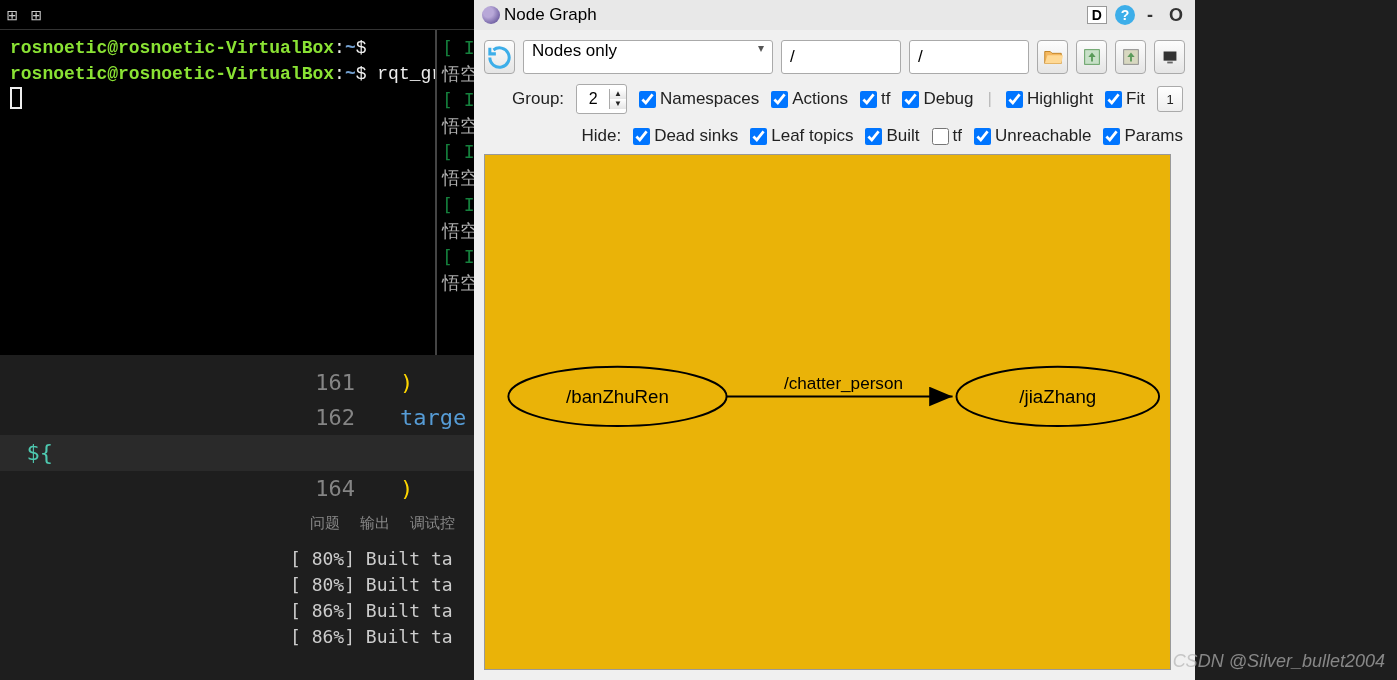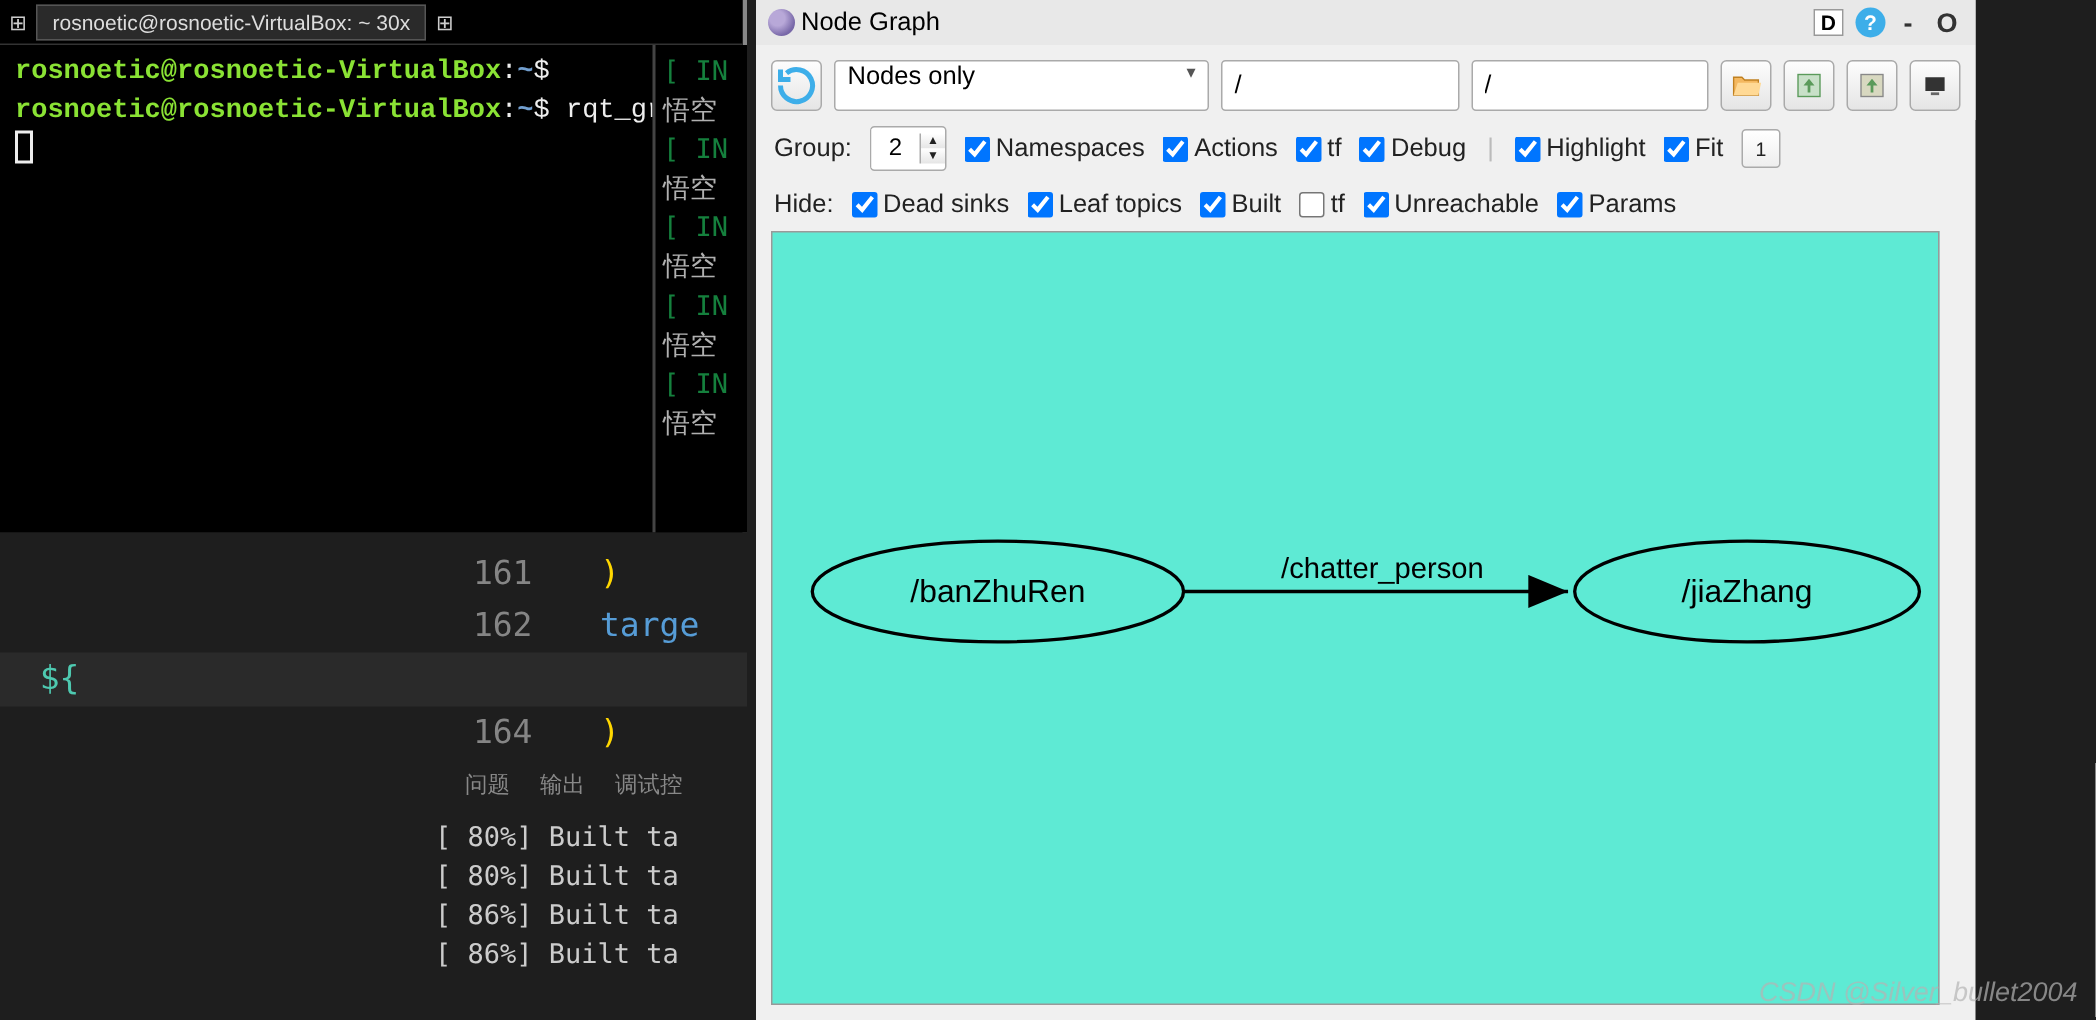--- a/index.html
+++ b/index.html
@@ -73,7 +73,6 @@
   <div class="terminal-top">
     <div class="tab-bar">
       <div class="tab-icon">⊞</div>
-      <div class="tab">rosnoetic@rosnoetic-VirtualBox: ~ 30x</div>
       <div class="tab-icon">⊞</div>
     </div>
     <div class="terminal-body">

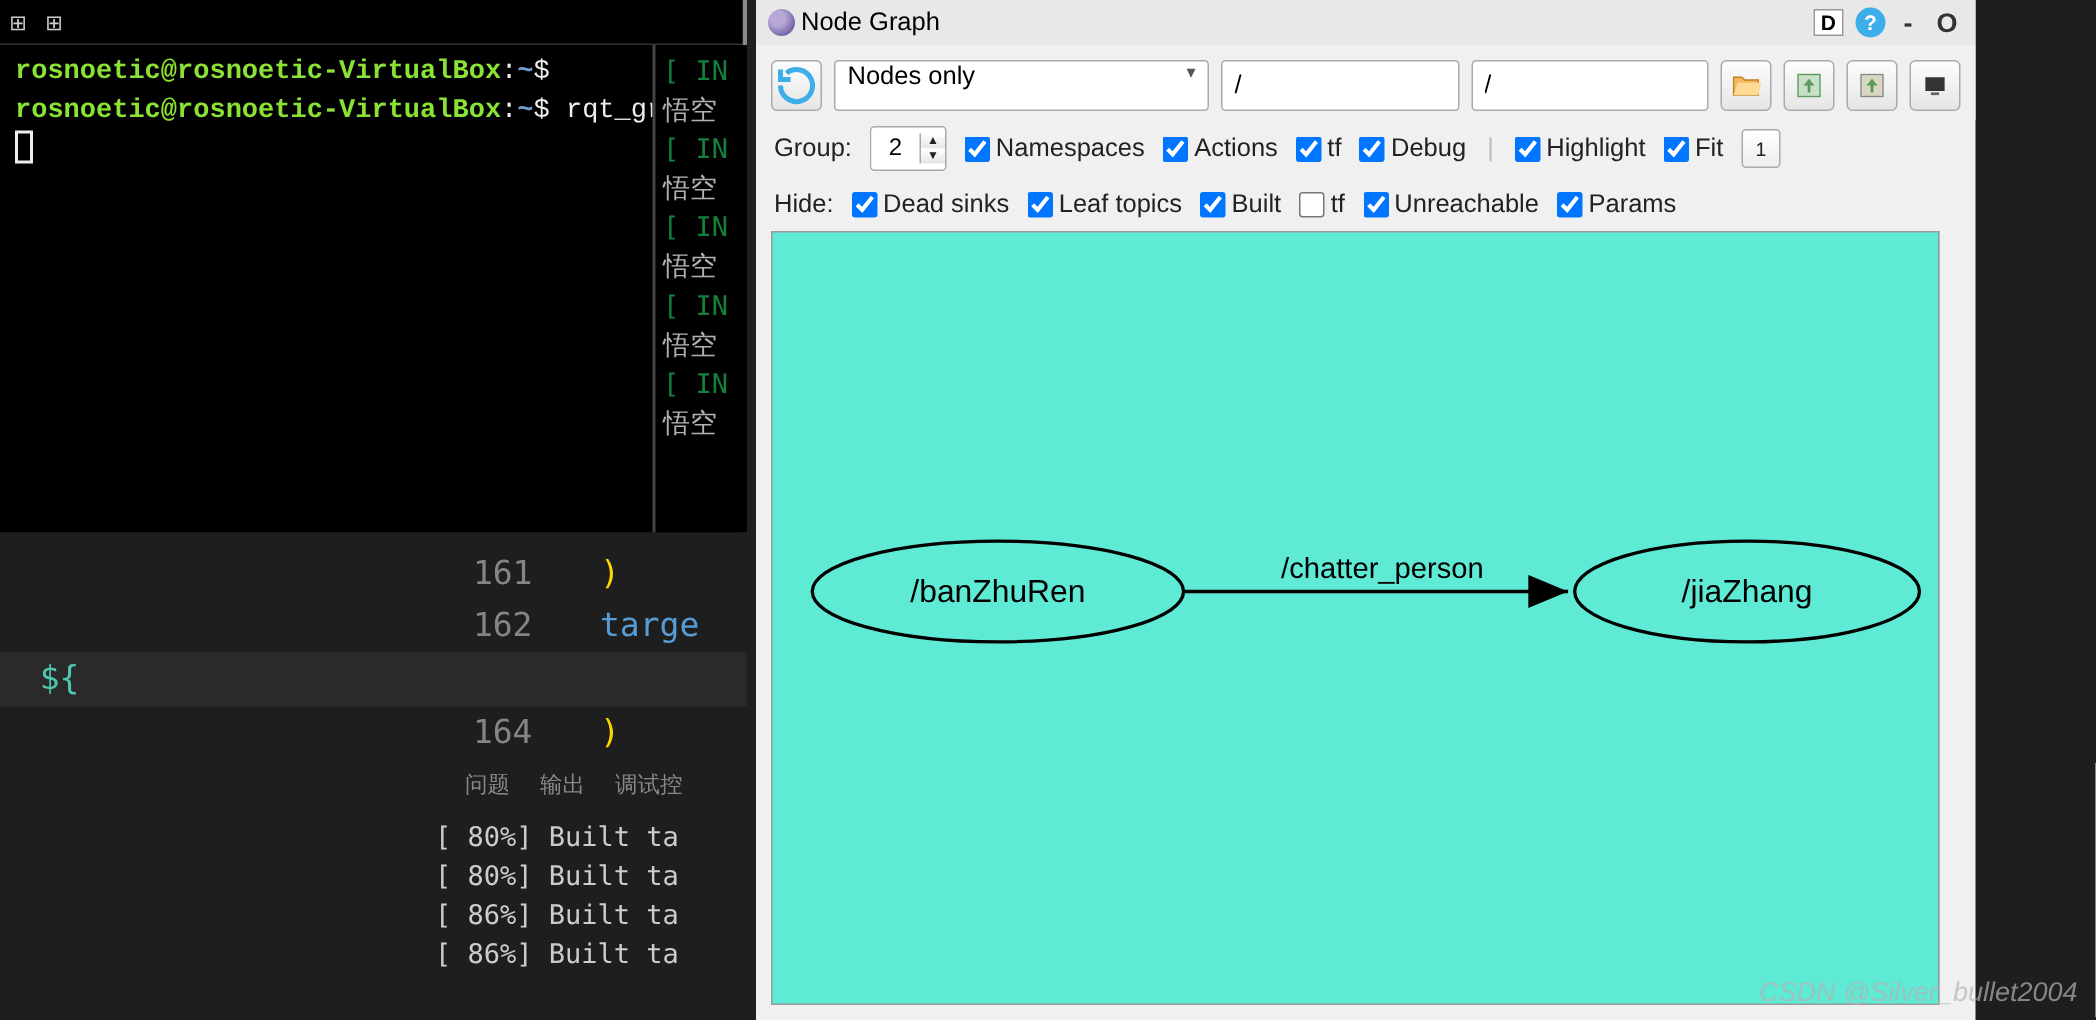--- a/index.html
+++ b/index.html
@@ -36,7 +36,7 @@
   .build-output { padding: 5px 0 0 290px; font-family: monospace; font-size: 18px; color: #ccc; line-height: 1.45; }
   
   
-  .nodegraph { position: absolute; left: 504px; top: 0; width: 813px; height: 680px; background: #f0f0f0; display: flex; flex-direction: column; }
+  .nodegraph { position: absolute; left: 474px; top: 0; width: 721px; height: 680px; background: #f0f0f0; display: flex; flex-direction: column; }
   .ng-title { display: flex; align-items: center; height: 30px; padding: 0 8px; background: #e8e8e8; }
   .ng-title-icon { width: 18px; height: 18px; background: radial-gradient(circle at 35% 35%, #b8a8d8 30%, #7868a8 70%); border-radius: 50%; margin-right: 4px; }
   .ng-title-text { font-size: 17px; flex: 1; }

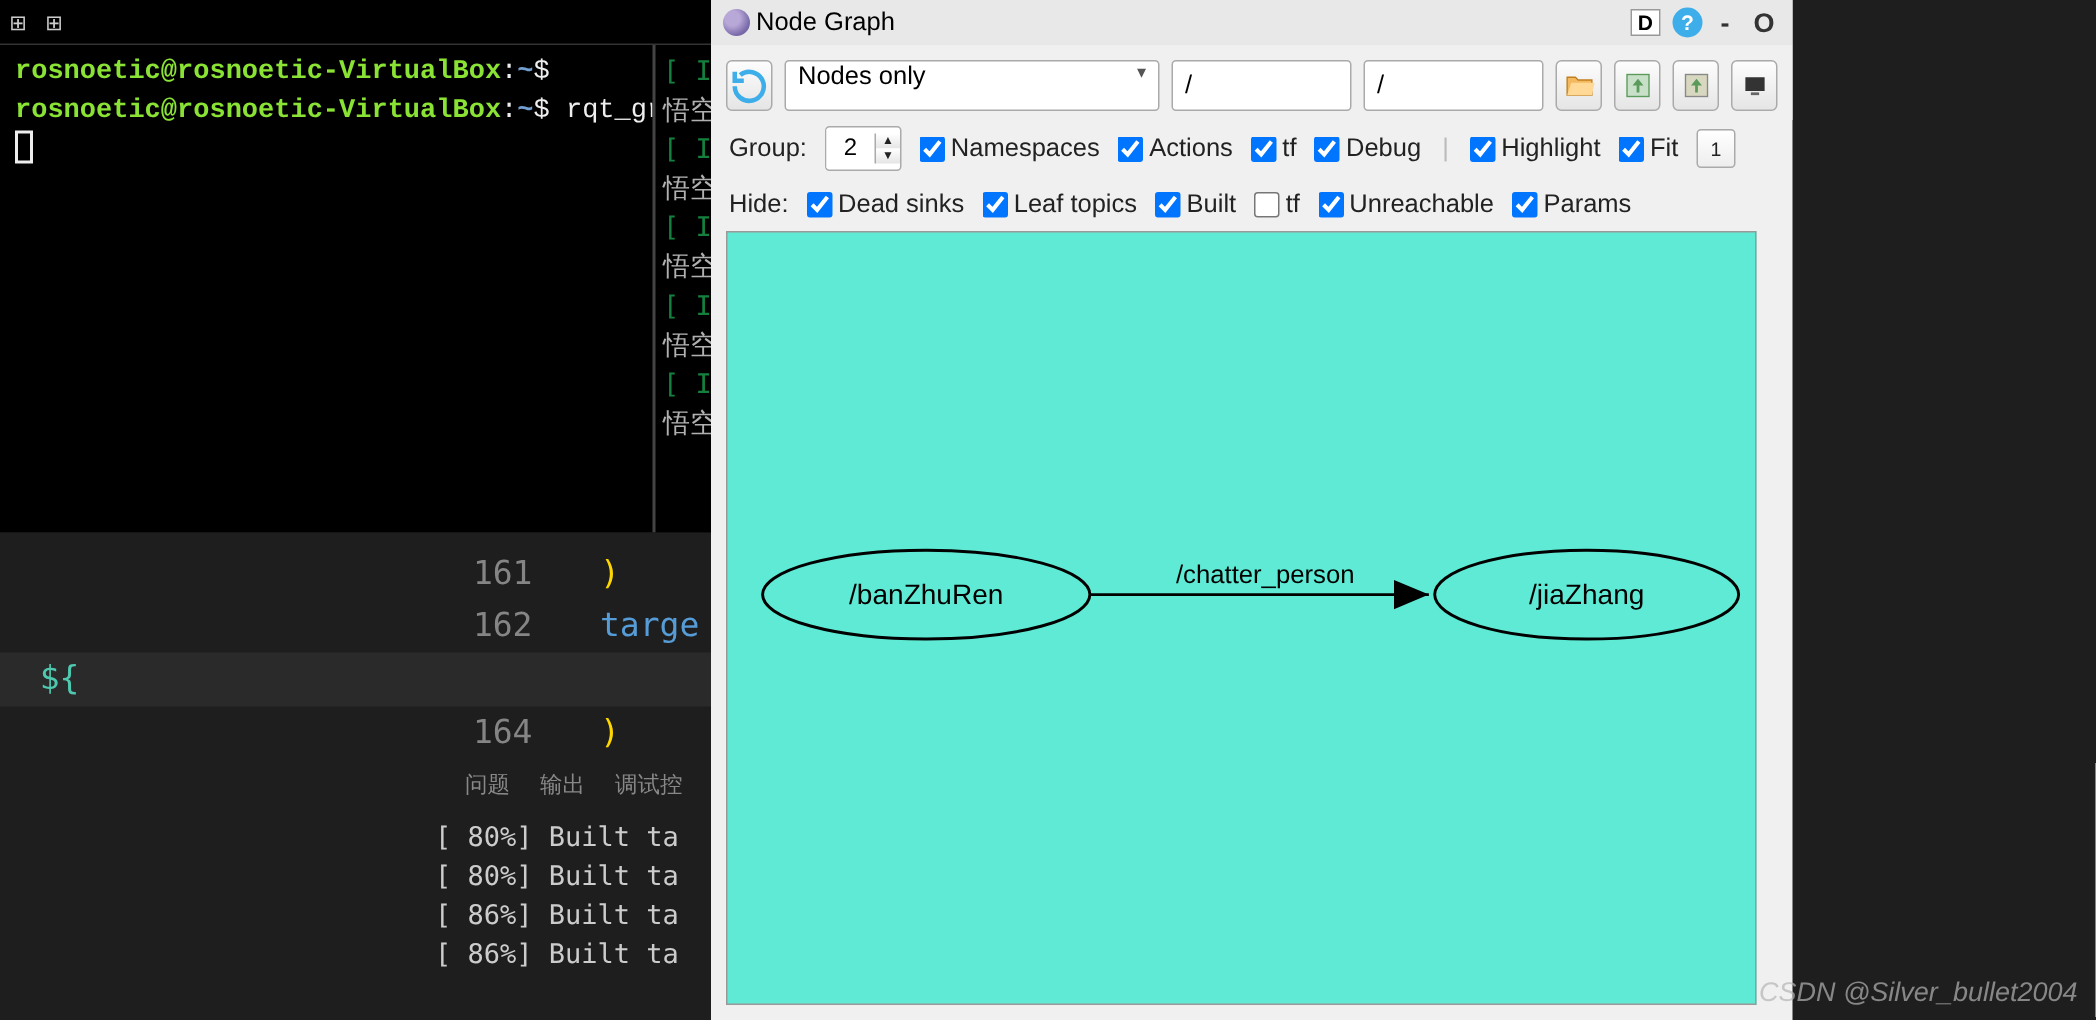--- a/index.html
+++ b/index.html
@@ -52,7 +52,7 @@
   .ng-input { height: 34px; border: 1px solid #aaa; border-radius: 3px; background: #fff; padding: 0 8px; font-size: 17px; flex: 1; min-width: 120px; }
   .ng-iconbtn svg { width: 22px; height: 22px; }
   
-  .ng-filter { display: flex; align-items: center; flex-wrap: wrap; gap: 24px 12px; padding: 4px 12px 8px 12px; font-size: 17px; color: #222; }
+  .ng-filter { display: flex; align-items: center; flex-wrap: wrap; gap: 24px 12px; padding: 4px 12px 8px 12px; font-size: 17px; color: #222; justify-content: flex-end; }
   .ng-spinner { display: inline-flex; align-items: center; border: 1px solid #aaa; border-radius: 3px; height: 30px; background: #fff; }
   .ng-spinner input { border: none; width: 32px; text-align: center; font-size: 16px; padding: 4px 2px; }
   .ng-spinner-btns { display: flex; flex-direction: column; border-left: 1px solid #aaa; }

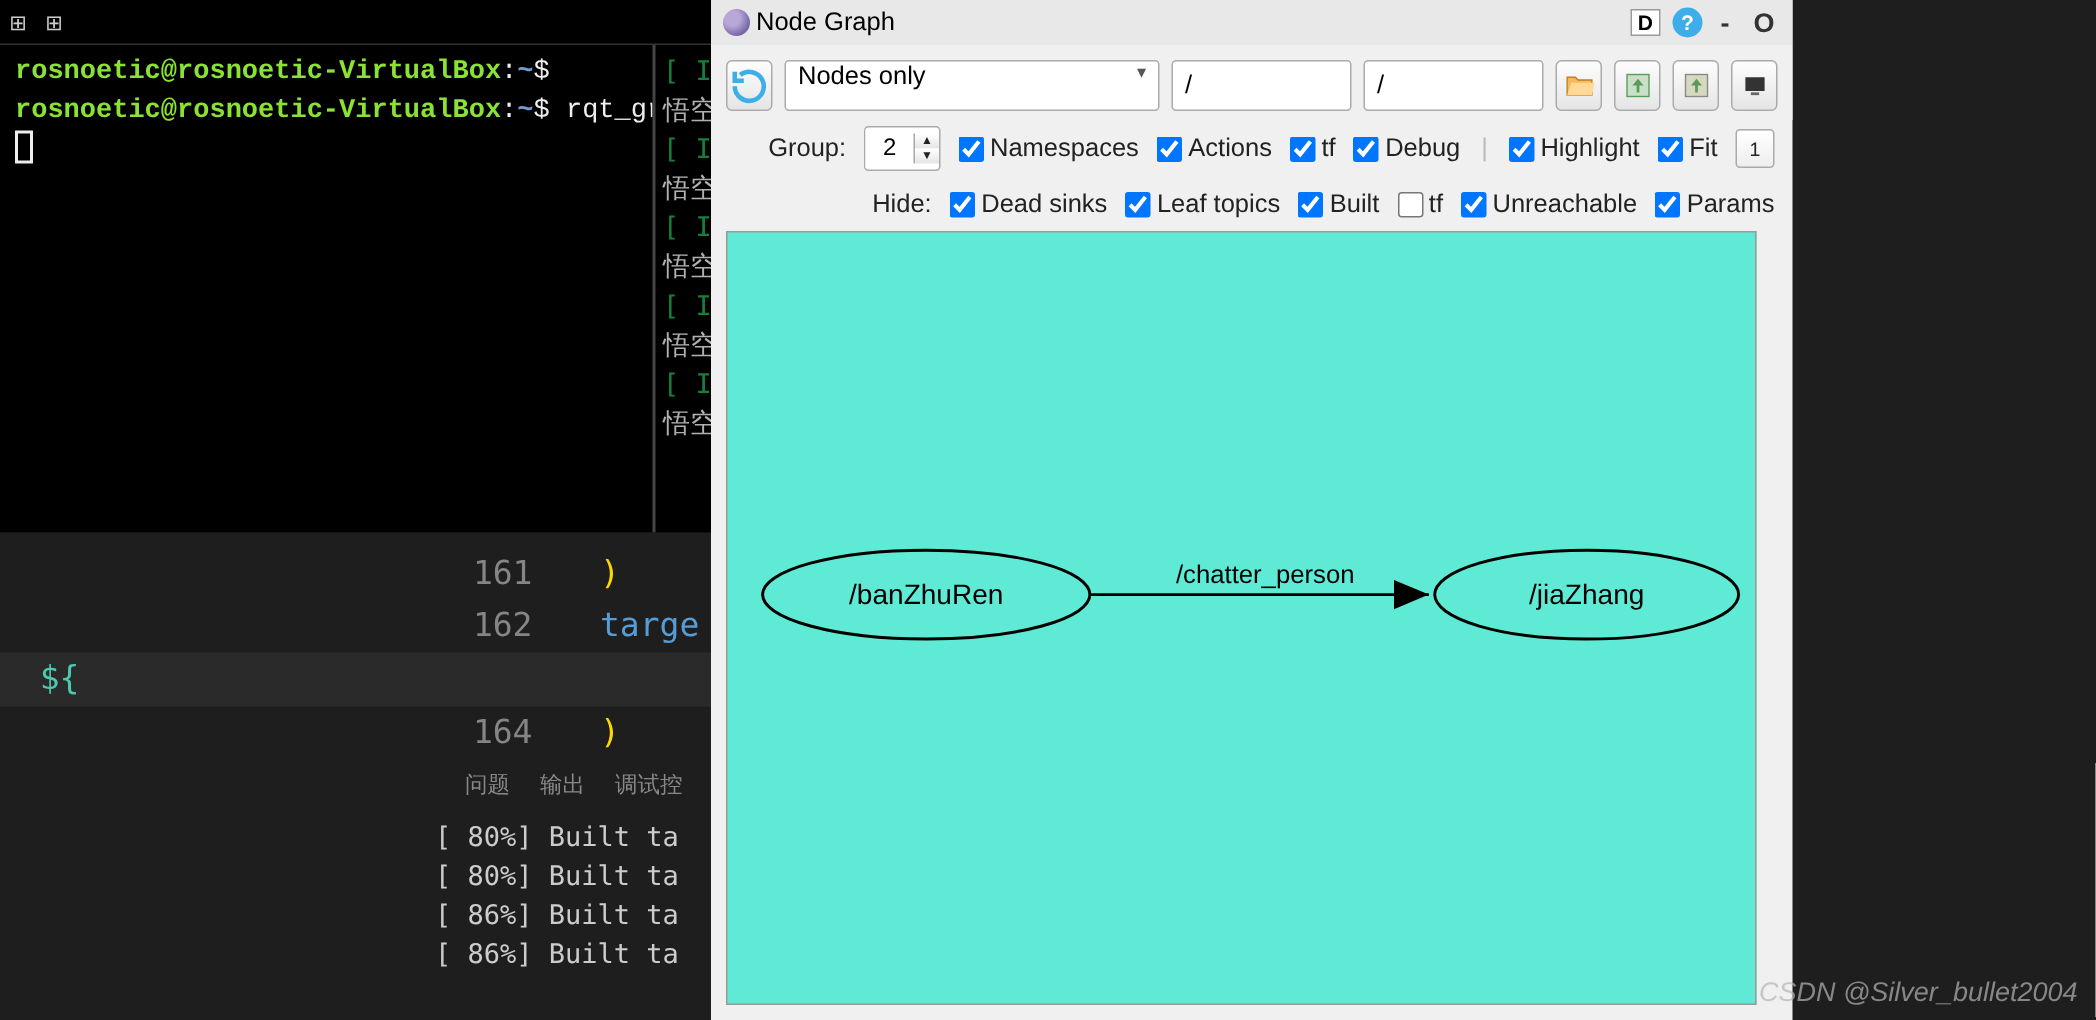--- a/index.html
+++ b/index.html
@@ -62,7 +62,7 @@
   .ng-sep { color: #bbb; margin: 0 2px; }
   .ng-mini { width: 26px; height: 26px; border: 1px solid #aaa; border-radius: 3px; background: linear-gradient(#fff,#eee); display: flex; align-items: center; justify-content: center; font-size: 13px; }
   
-  .ng-canvas { flex: 1; margin: 0 24px 10px 10px; background: #5eead4; border: 1px solid #999; position: relative; }
+  .ng-canvas { flex: 1; margin: 0 24px 10px 10px; background: #eab308; border: 1px solid #999; position: relative; }
   
   .watermark { position: absolute; right: 12px; bottom: 8px; color: rgba(180,180,180,0.7); font-size: 18px; font-style: italic; pointer-events: none; }
 </style>

